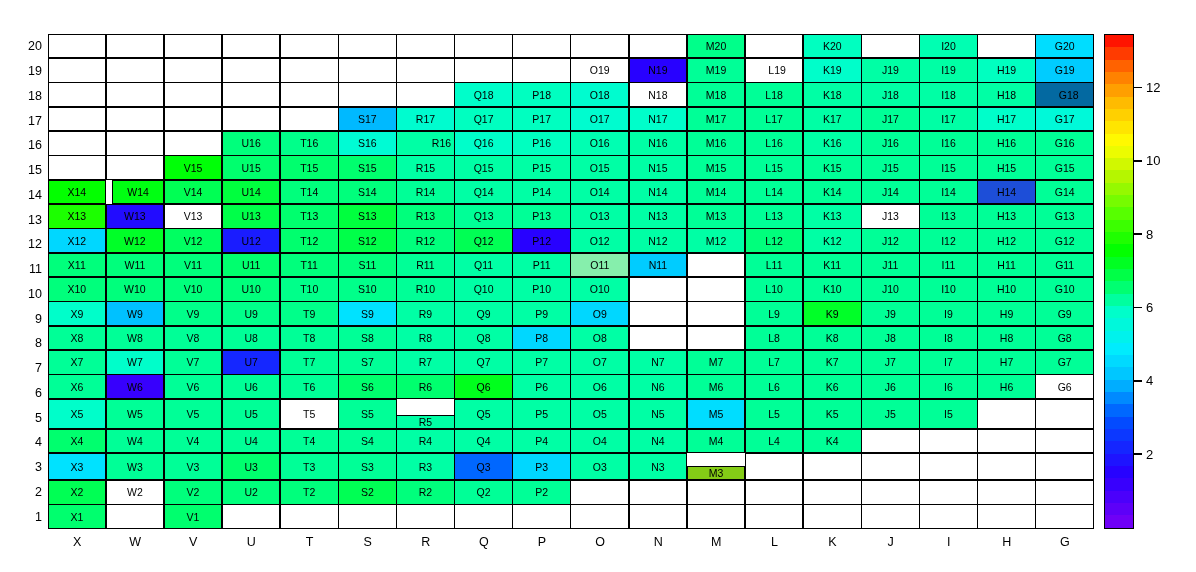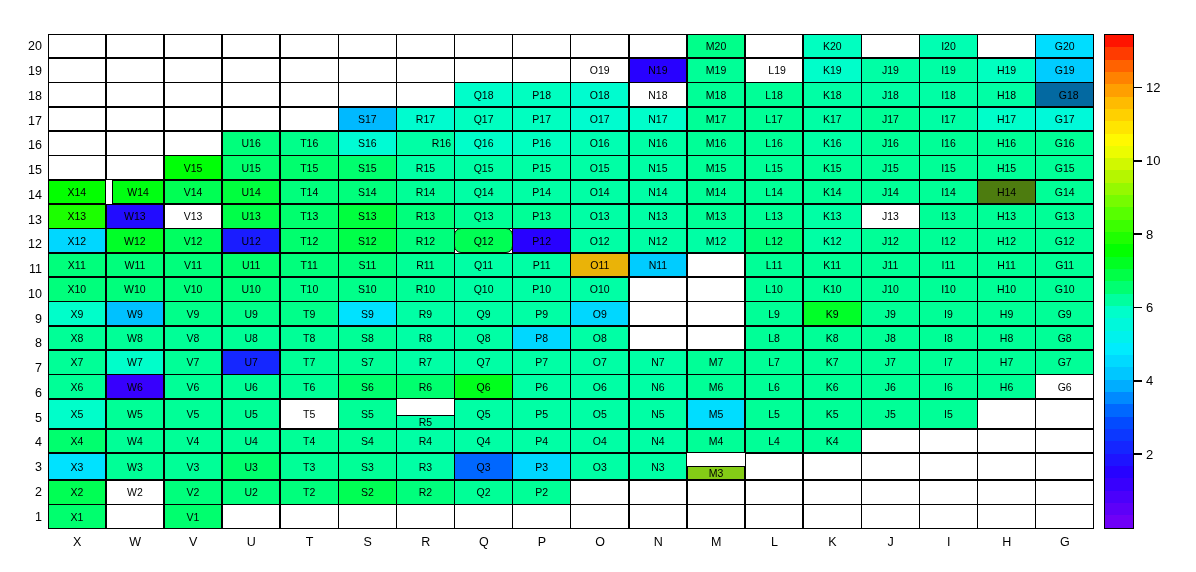--- a/index.html
+++ b/index.html
@@ -207,7 +207,7 @@
         <div class="cell" style="background: rgb(0, 255, 151);">K14</div>
         <div class="cell" style="background: rgb(0, 255, 151);">J14</div>
         <div class="cell" style="background: rgb(0, 255, 151);">I14</div>
-        <div class="cell" style="background: #4d7c0f;">H14</div>
+        <div class="cell" style="background: #1d4ed8;">H14</div>
         <div class="cell" style="background: rgb(0, 255, 151);">G14</div>
         <div class="cell" style="background: rgb(28, 255, 0);">X13</div>
         <div class="cell" style="background: rgb(34, 12, 255);">W13</div>

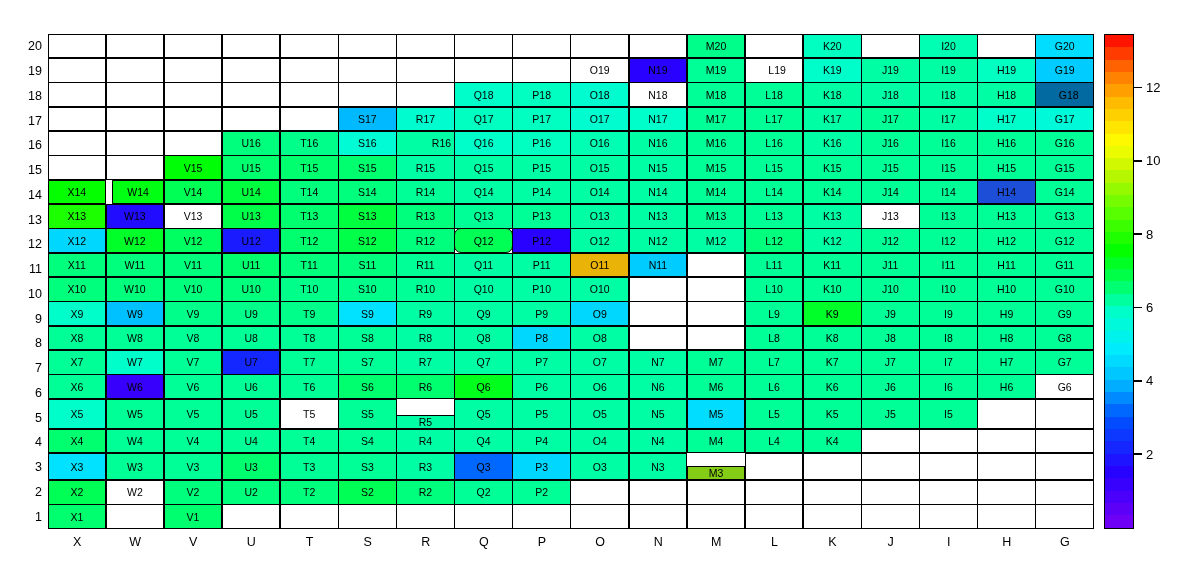--- a/index.html
+++ b/index.html
@@ -234,7 +234,7 @@
         <div class="cell" style="background: rgb(0, 255, 110);">T12</div>
         <div class="cell" style="background: rgb(0, 255, 73);">S12</div>
         <div class="cell" style="background: rgb(0, 255, 124);">R12</div>
-        <div class="cell" style="background: rgb(0, 255, 84); border-radius: 7px;">Q12</div>
+        <div class="cell" style="background: rgb(0, 255, 84);">Q12</div>
         <div class="cell" style="background: rgb(40, 1, 255);">P12</div>
         <div class="cell" style="background: rgb(0, 255, 165);">O12</div>
         <div class="cell" style="background: rgb(0, 255, 165);">N12</div>

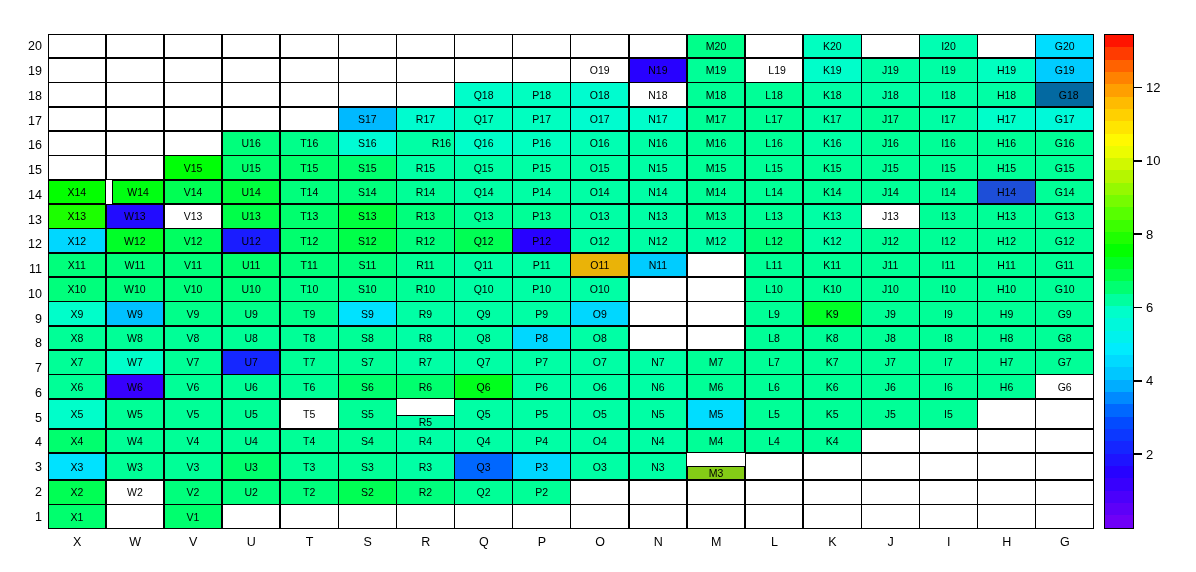--- a/index.html
+++ b/index.html
@@ -254,7 +254,7 @@
         <div class="cell" style="background: rgb(0, 255, 151);">R11</div>
         <div class="cell" style="background: rgb(0, 255, 165);">Q11</div>
         <div class="cell" style="background: rgb(0, 255, 165);">P11</div>
-        <div class="cell" style="background: #eab308;">O11</div>
+        <div class="cell" style="background: #86efac;">O11</div>
         <div class="cell" style="background: rgb(0, 204, 255);">N11</div>
         <div class="cell empty"></div>
         <div class="cell" style="background: rgb(0, 255, 151);">L11</div>

